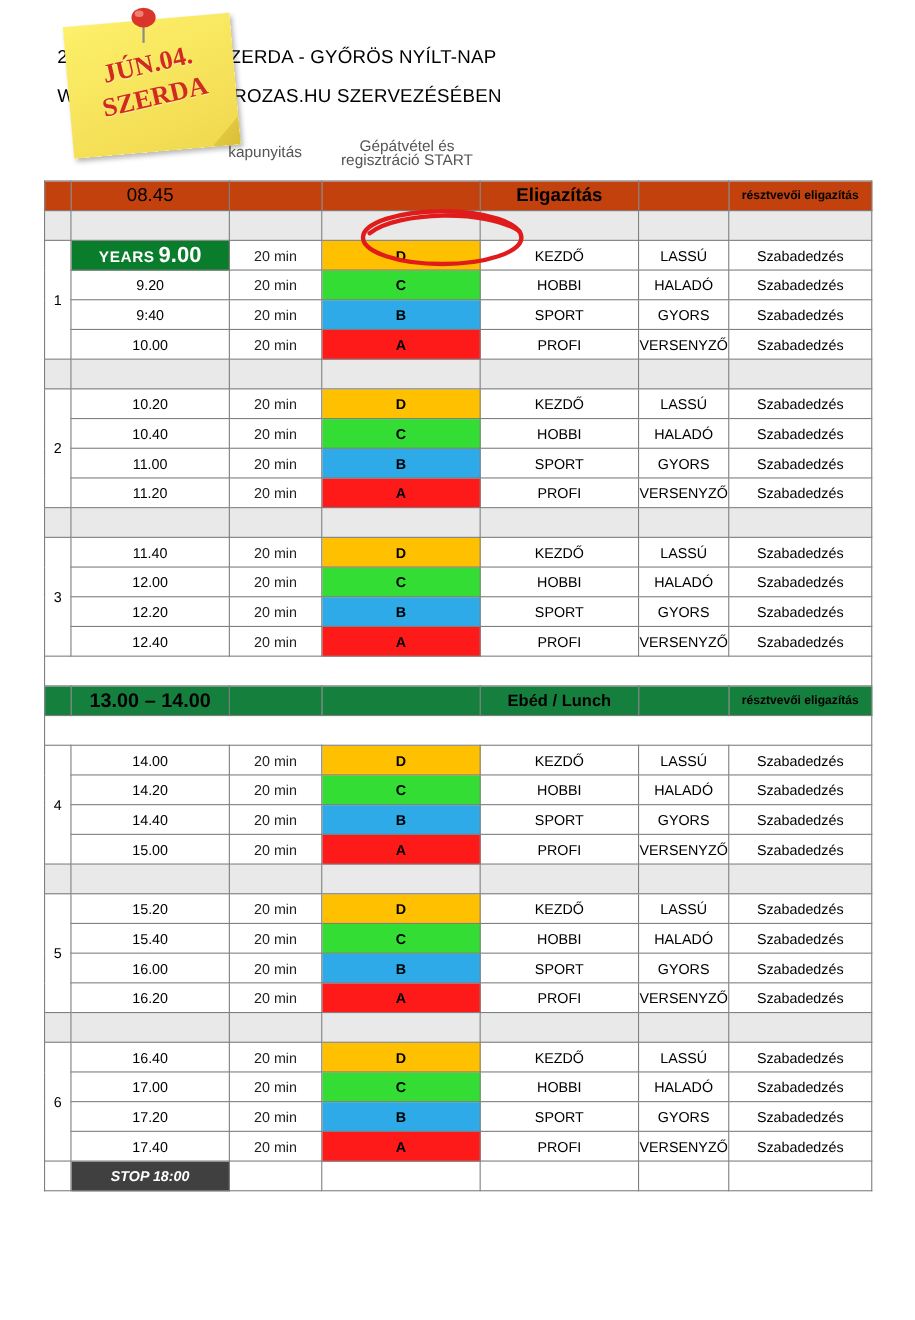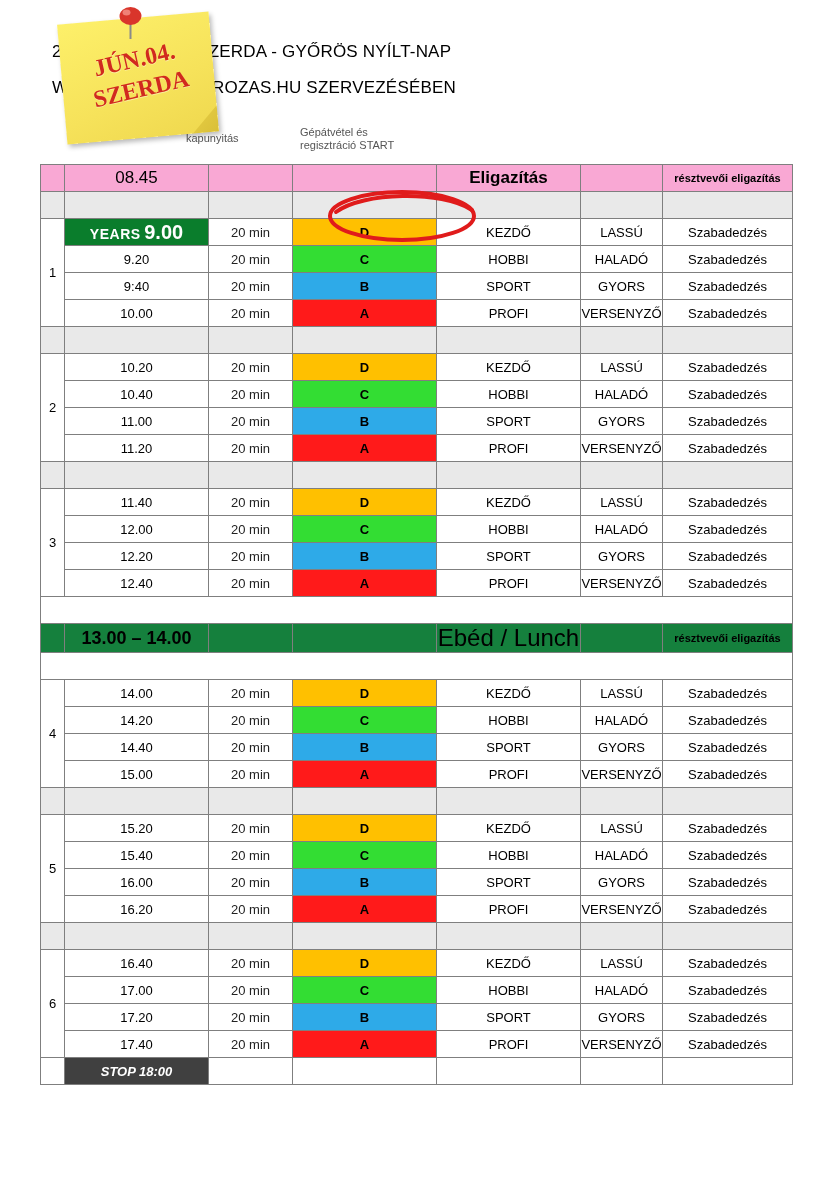--- a/index.html
+++ b/index.html
@@ -86,7 +86,7 @@
 
   
   .float-label{
-    position:absolute;color:#555;font-size:11px;text-align:left;line-height:13px;z-index:5;
+    position:absolute;color:#555;font-size:14px;text-align:center;line-height:13px;z-index:5;
   }
   .fl-kapu{left:186px;top:132px;width:110px;}
   .fl-gep{left:300px;top:126px;width:140px;}

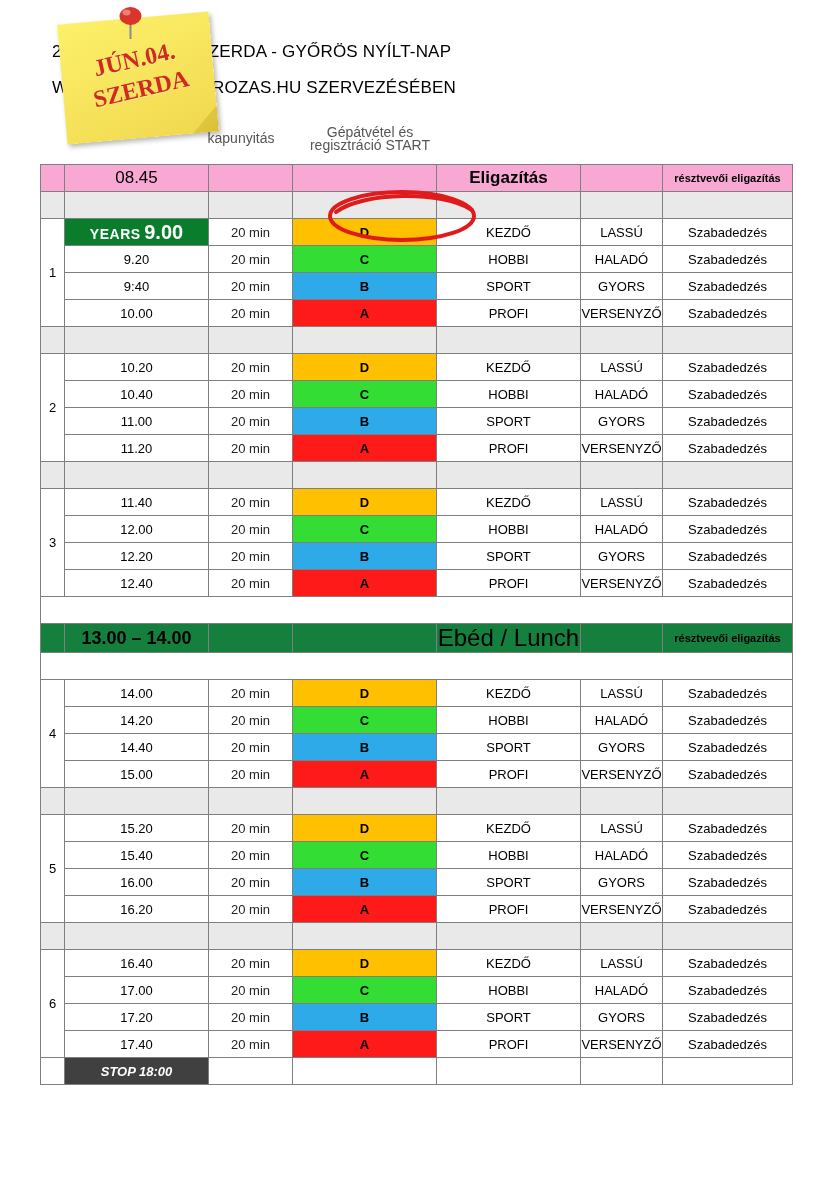--- a/index.html
+++ b/index.html
@@ -129,7 +129,7 @@
   .spacer td{height:12px;background:#e9e9e9;border:1px solid #7f7f7f;}
   .blankrow td{height:12px;background:#ffffff;border:none;}
 
-  .topbar td{height:30px;background:#f9a8d4;}
+  .topbar td{height:30px;background:#c2410c;}
   .topbar .cell-time{font-size:17px;}
   .topbar .cell-lvl{font-weight:bold;font-size:17px;}
   .topbar .cell-note{font-weight:bold;font-size:11px;}

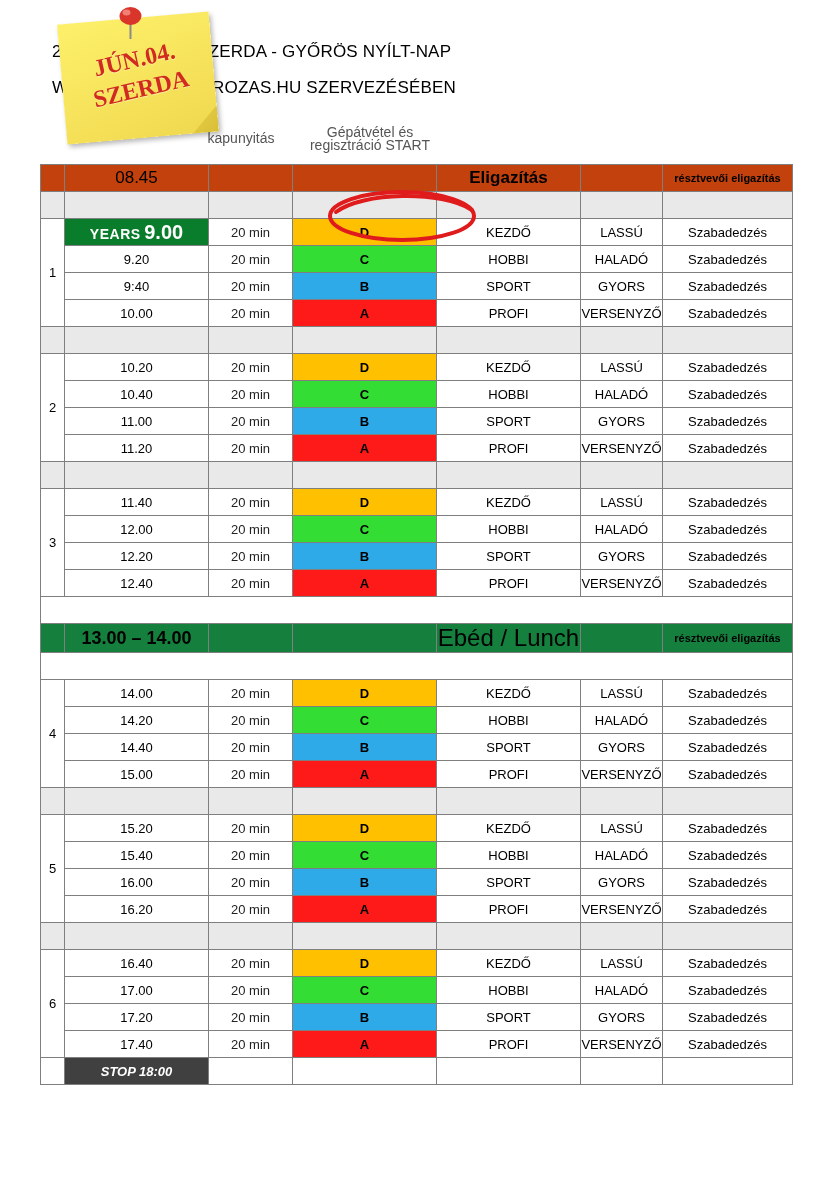--- a/index.html
+++ b/index.html
@@ -142,7 +142,7 @@
 
   .lunch td{height:40px;background:#15803d;}
   .lunch .cell-time{font-size:18px;font-weight:bold;}
-  .lunch .cell-lvl{font-size:24px;font-weight:normal;}
+  .lunch .cell-lvl{font-size:15px;font-weight:bold;}
   .lunch .cell-note{font-size:11px;font-weight:bold;}
 
   .stop-cell{

